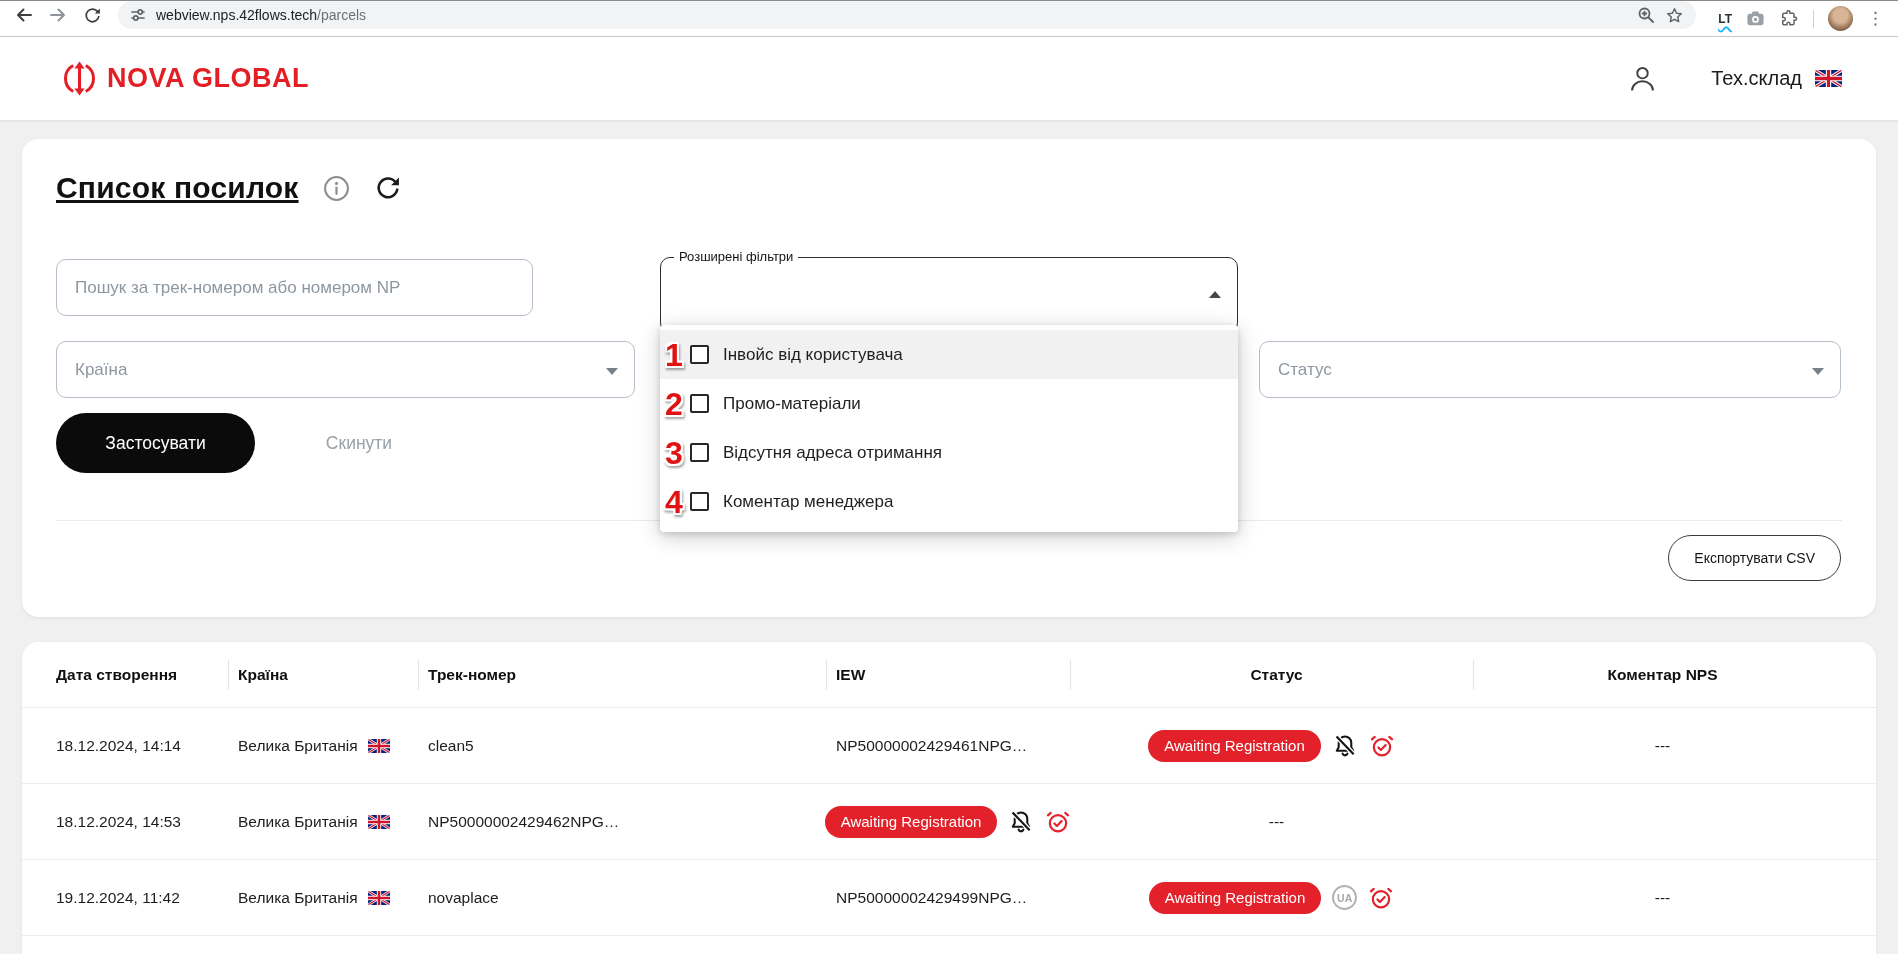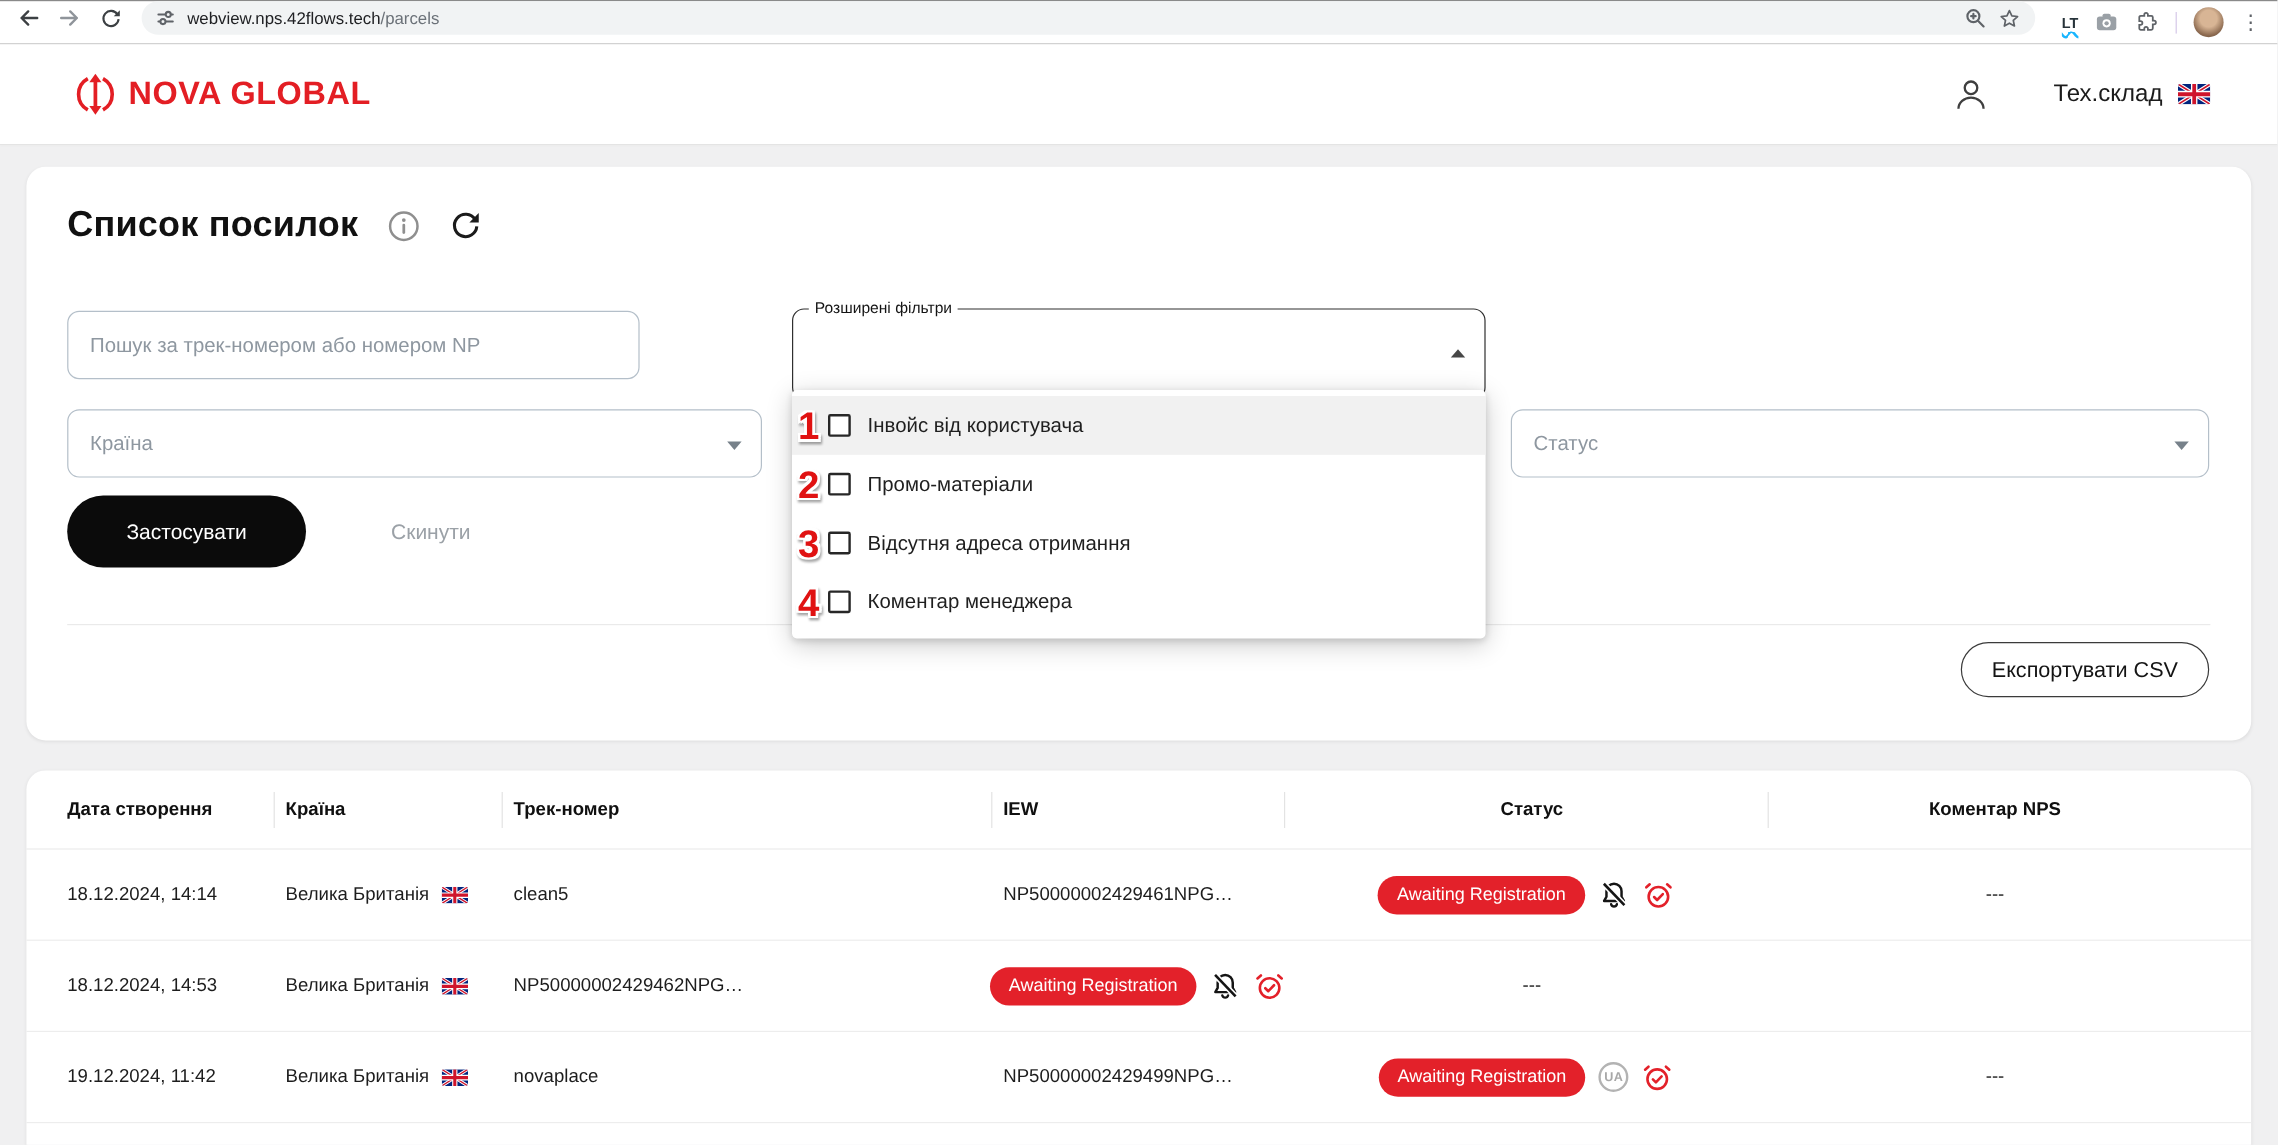--- a/index.html
+++ b/index.html
@@ -41,7 +41,7 @@
 
   
   .title-row { position:absolute; left:34px; top:32px; display:flex; align-items:center; gap:24px; }
-  .page-title { font-size:30px; font-weight:700; color:#111; letter-spacing:0.2px; }
+  .page-title { font-size:30px; font-weight:700; color:#111; letter-spacing:0.2px;text-decoration:underline; }
   .icon-btn { display:flex; align-items:center; justify-content:center; }
 
   

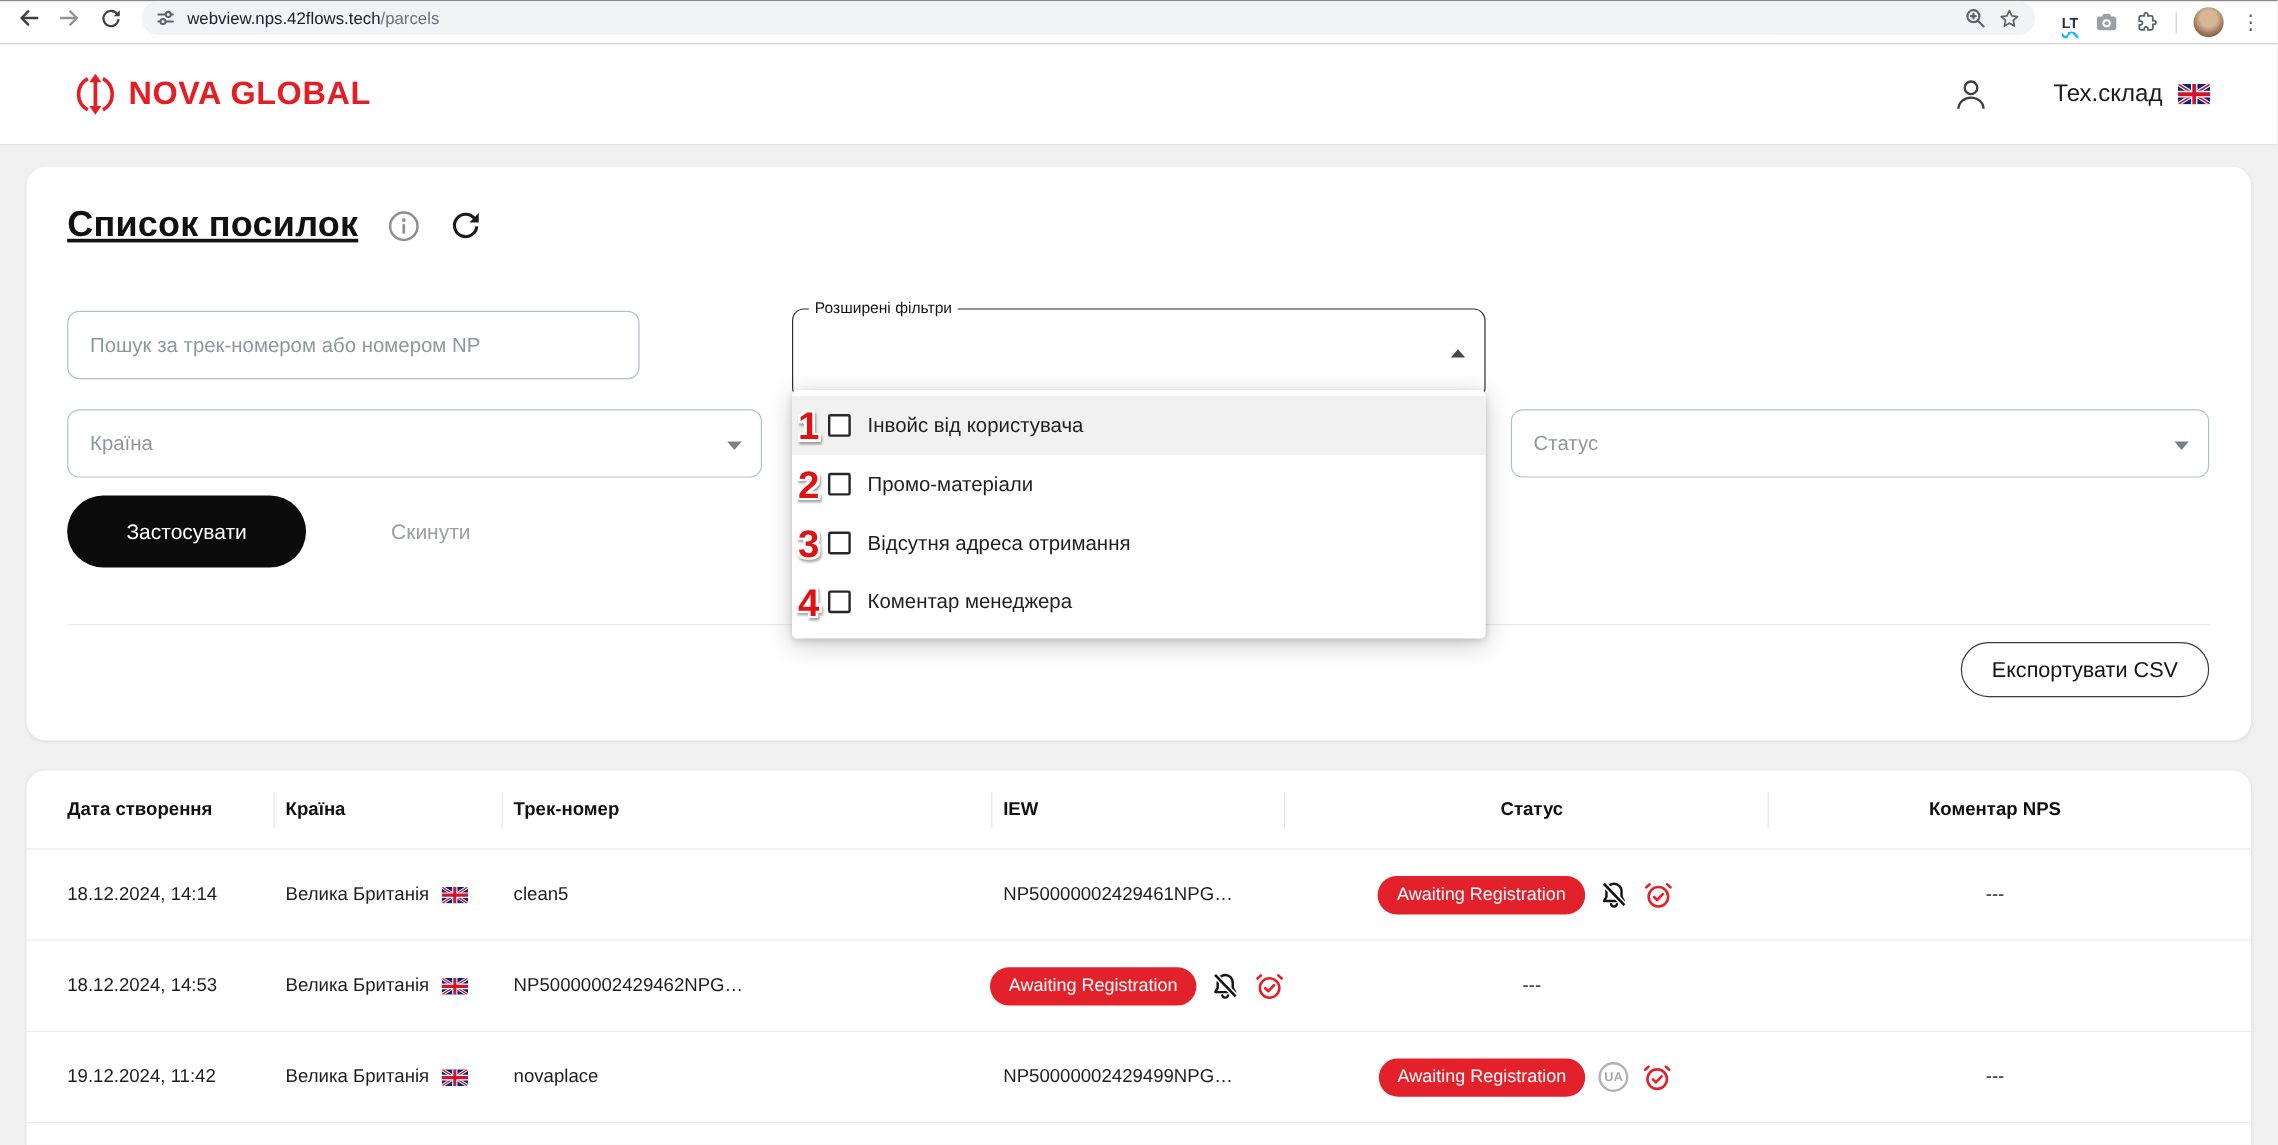--- a/index.html
+++ b/index.html
@@ -72,7 +72,7 @@
   .card-divider { position:absolute; left:34px; right:34px; top:381px; height:1px; background:#eaeaea; }
   .export-row { position:absolute; right:35px; top:396px; display:flex; gap:11px; }
   .export-btn { height:46px; padding:0 25px; background:#fff; border:1px solid #3b3b3b; border-radius:24px;
-    font-size:18px; color:#141414; font-family:"Liberation Sans", sans-serif;
+    font-size:14px; color:#141414; font-family:"Liberation Sans", sans-serif;
     display:flex; align-items:center; justify-content:center; white-space:nowrap; }
 
   

